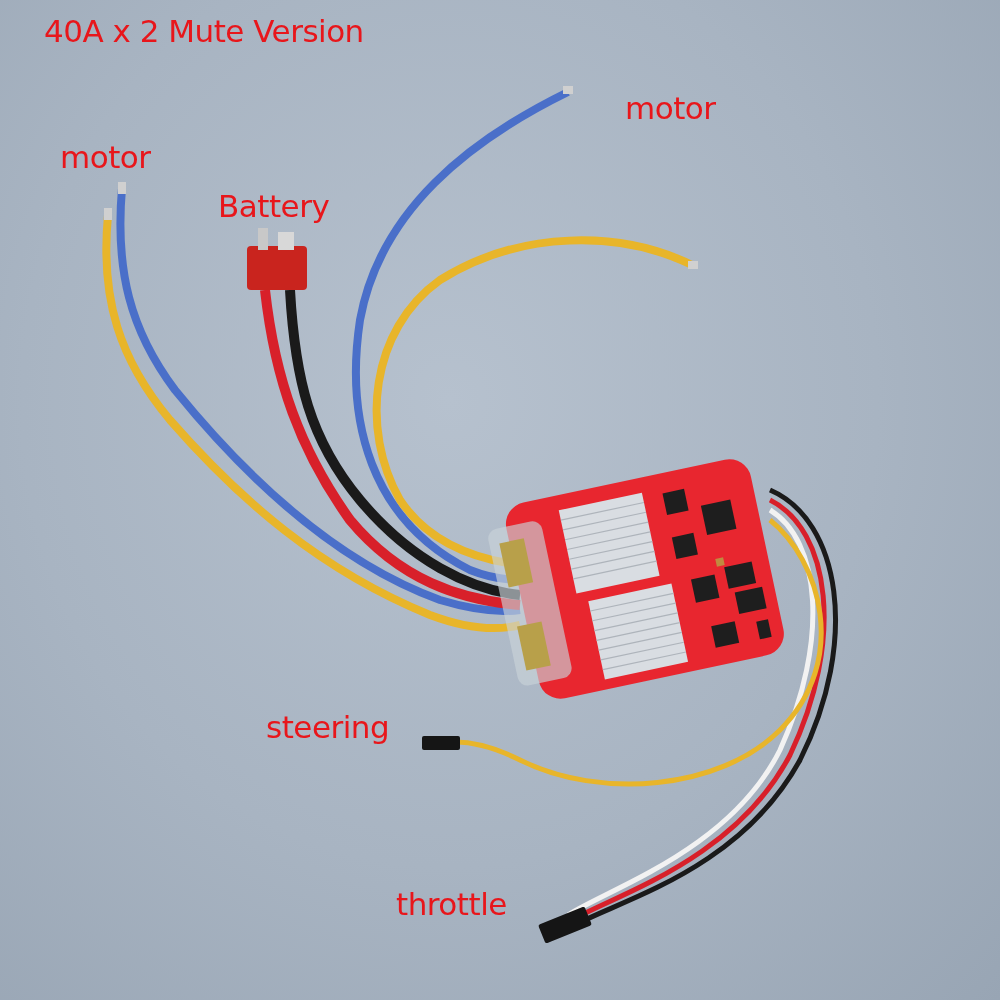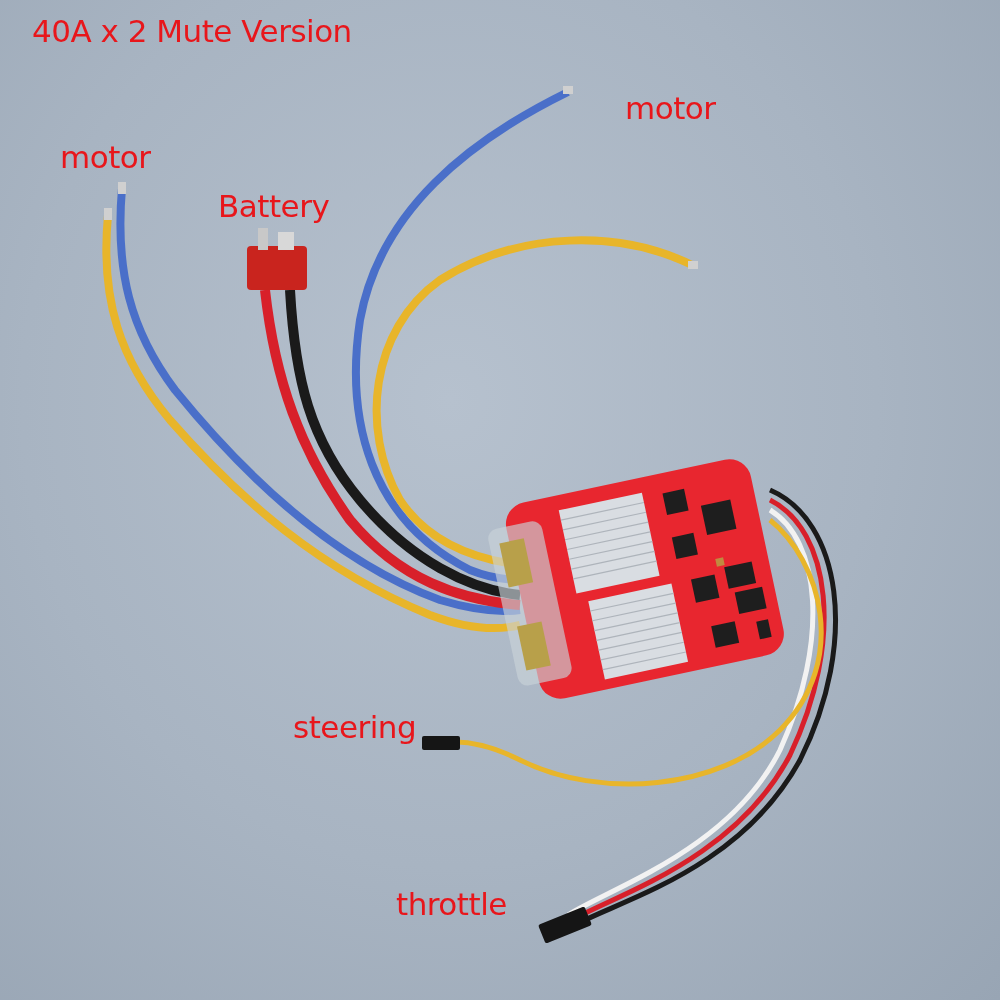--- a/index.html
+++ b/index.html
@@ -81,7 +81,7 @@
     </g>
   </svg>
 
-  <div class="label" style="left:32px; top:13px;text-align:center;">40A x 2  Mute Version</div>
+  <div class="label" style="left:44px; top:13px;text-align:center;">40A x 2  Mute Version</div>
   <div class="label" style="left:625px; top:90px;">motor</div>
   <div class="label" style="left:60px; top:139px;">motor</div>
   <div class="label" style="left:218px; top:188px;">Battery</div>

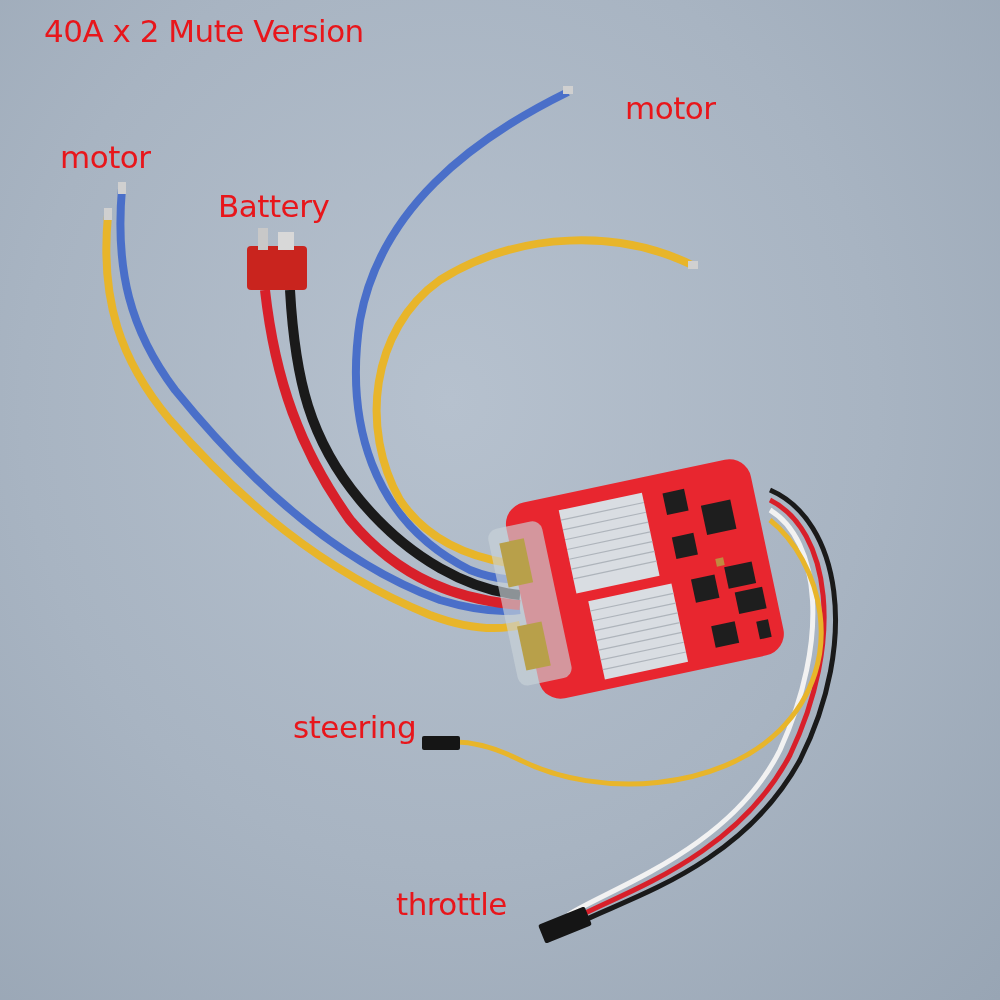--- a/index.html
+++ b/index.html
@@ -85,7 +85,7 @@
   <div class="label" style="left:625px; top:90px;">motor</div>
   <div class="label" style="left:60px; top:139px;">motor</div>
   <div class="label" style="left:218px; top:188px;">Battery</div>
-  <div class="label" style="left:266px; top:709px;margin-left:27px;">steering</div>
+  <div class="label" style="left:266px; top:709px;">steering</div>
   <div class="label" style="left:396px; top:886px;">throttle</div>
 </div>
 

